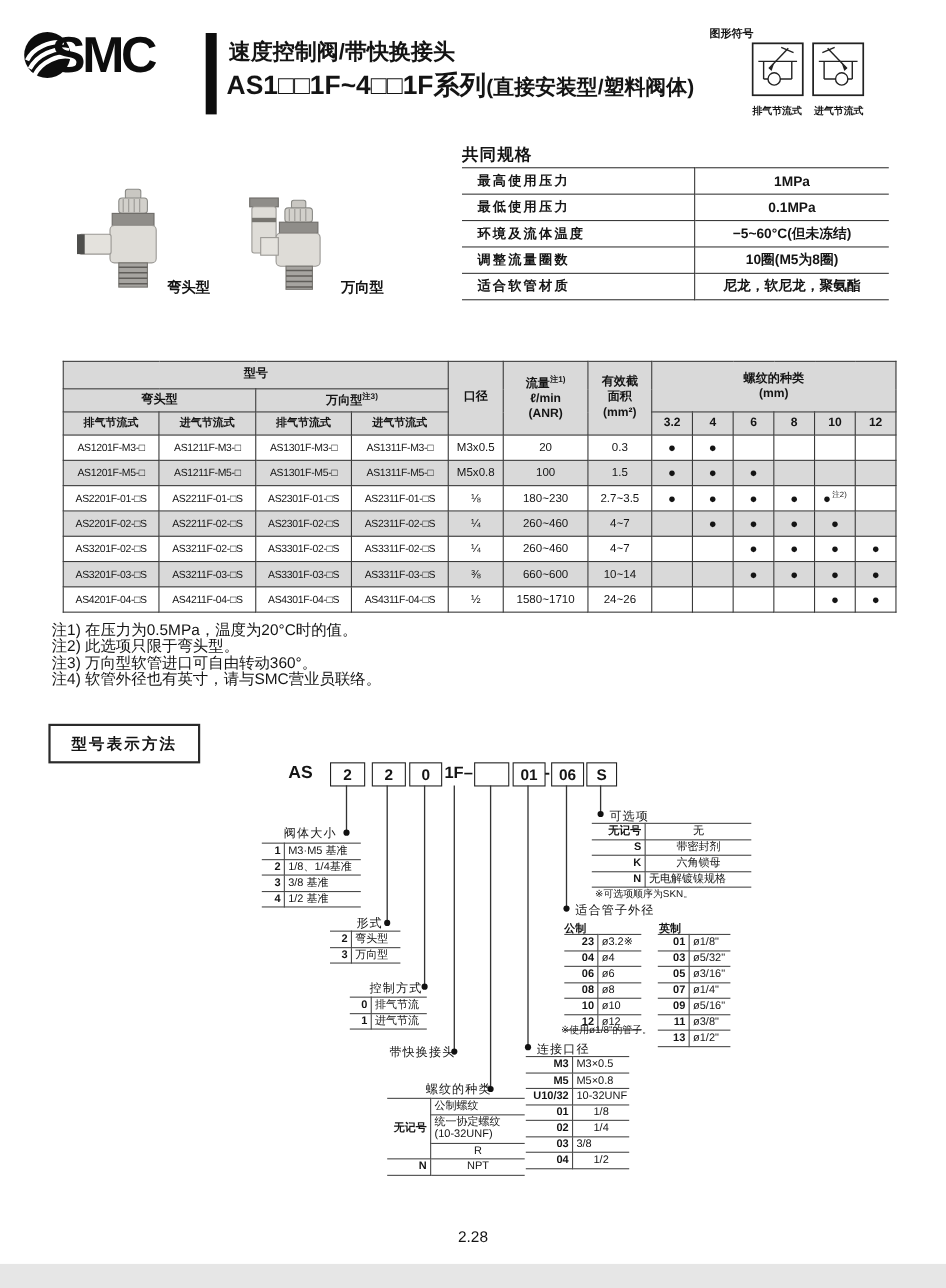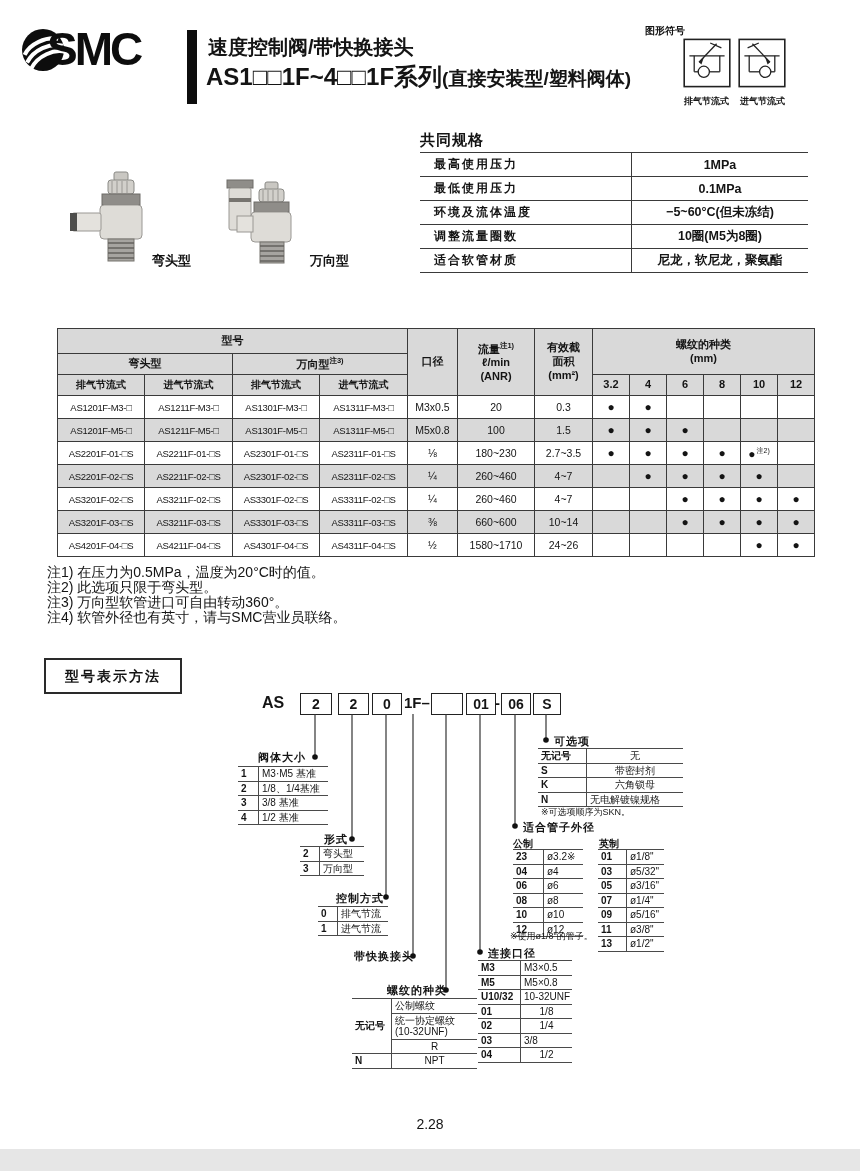--- a/index.html
+++ b/index.html
@@ -48,7 +48,7 @@
   .cbox{position:absolute;top:693px;height:20px;border:1.5px solid #222;background:#fff;
         text-align:center;font-size:14px;font-weight:600;line-height:20px;}
   .cdash{position:absolute;top:694px;font-size:15px;font-weight:600;}
-  .dlabel{position:absolute;font-size:11px;font-weight:bold;white-space:nowrap;letter-spacing:1px;}
+  .dlabel{position:absolute;font-size:11px;font-weight:normal;white-space:nowrap;letter-spacing:1px;}
   .dsub{position:absolute;font-size:9px;white-space:nowrap;}
   svg.lines{position:absolute;left:0;top:650px;pointer-events:none;}
 

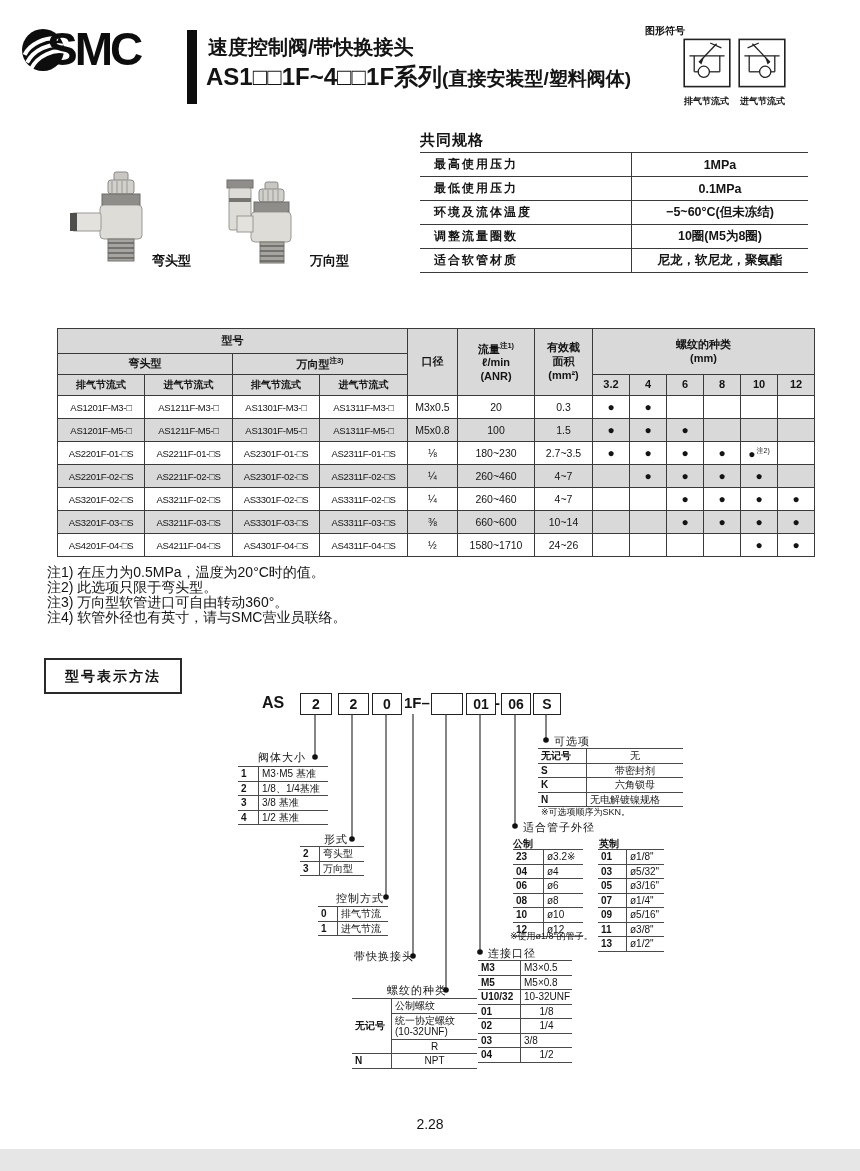--- a/index.html
+++ b/index.html
@@ -55,7 +55,7 @@
   table.mini{position:absolute;border-collapse:collapse;table-layout:fixed;font-size:10px;line-height:1.15;}
   table.mini td{border-bottom:1px solid #4a4a4a;padding:1px 3px;height:11px;white-space:nowrap;background:#fff;}
   table.mini tr:first-child td{border-top:1px solid #4a4a4a;}
-  table.mini td.c{border-right:1px solid #4a4a4a;text-align:left;font-weight:bold;}
+  table.mini td.c{border-right:1px solid #4a4a4a;text-align:right;font-weight:bold;}
   table.mini td.w{white-space:normal;}
 
   .pagenum{position:absolute;left:0;top:1116px;width:860px;text-align:center;font-size:14px;}

